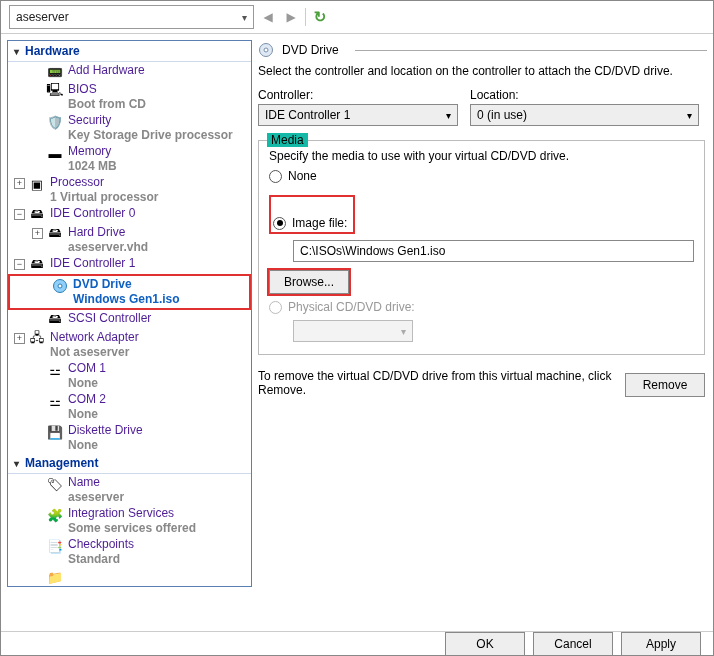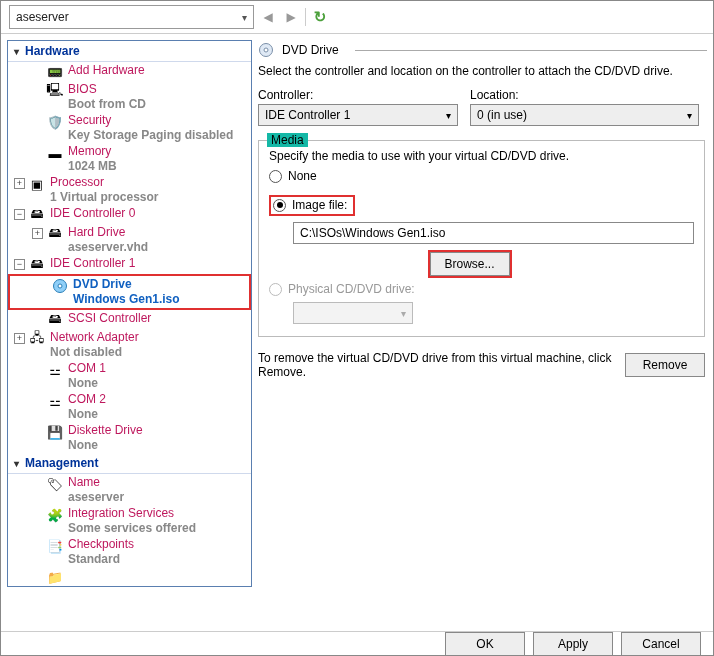--- a/index.html
+++ b/index.html
@@ -22,7 +22,7 @@
 .plusbox.blank { border:none; }
 .t-icon { width:16px; height:16px; margin:1px 5px 0 0; flex-shrink:0; display:flex; align-items:center; justify-content:center; font-size:13px; }
 .t-body { display:flex; flex-direction:column; }
-.t-label { color:#be185d; line-height:15px; }
+.t-label { color:#4c1d95; line-height:15px; }
 .t-sub { color:#888; line-height:14px;font-weight:bold; }
 .selected { border:2px solid #e03030; padding-bottom:2px; }
 .selected .t-label { color:#1060c0; font-weight:bold; }

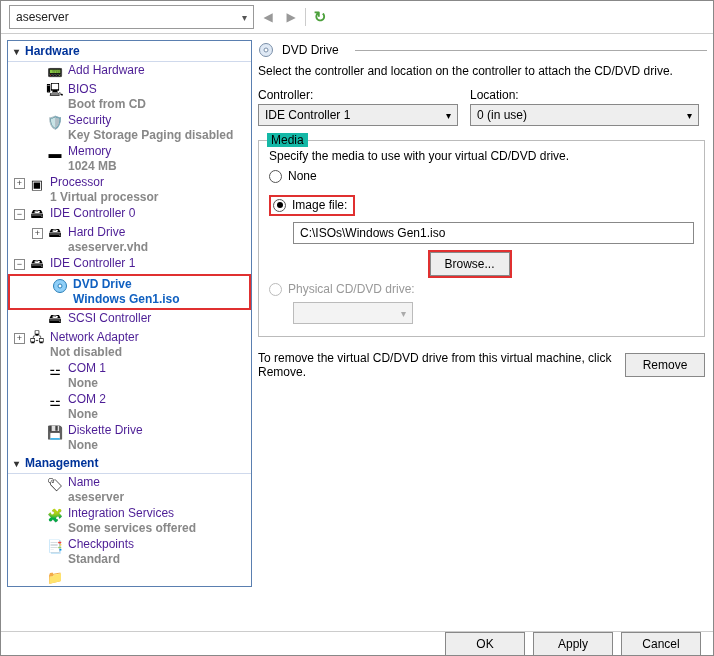--- a/index.html
+++ b/index.html
@@ -99,7 +99,7 @@
       <span class="t-icon">🛡️</span>
       <span class="t-body">
           <span class="t-label">Security</span>
-          <span class="t-sub">Key Storage Paging disabled</span>
+          <span class="t-sub">Key Storage Drive processor</span>
         </span>
     </div>
 

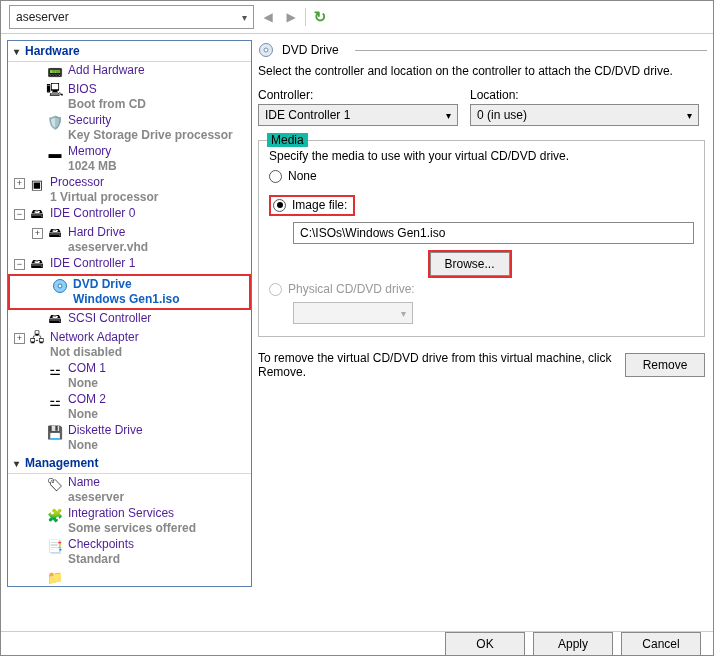--- a/index.html
+++ b/index.html
@@ -42,7 +42,7 @@
 .radio-row { display:flex; align-items:center; gap:6px; margin:6px 0; }
 .radio { width:13px; height:13px; border:1px solid #555; border-radius:50%; display:flex; align-items:center; justify-content:center; }
 .radio .dot { width:6px; height:6px; background:#000; border-radius:50%; }
-.radio-row.highlight { border:2px solid #e03030; padding:1px 6px 2px 2px; display:inline-flex; }
+.radio-row.highlight { border:2px solid #e03030; padding:19px 6px 2px 2px; display:inline-flex; }
 .textfield { width: 401px; height:22px; border:1px solid #888; padding:0 6px; display:flex; align-items:center; margin-left:24px; }
 .btn { height:24px; min-width:80px; border:1px solid #888; background:#eee; display:inline-flex; align-items:center; justify-content:center; }
 .btn.highlight { outline:2px solid #e03030; outline-offset:0; }

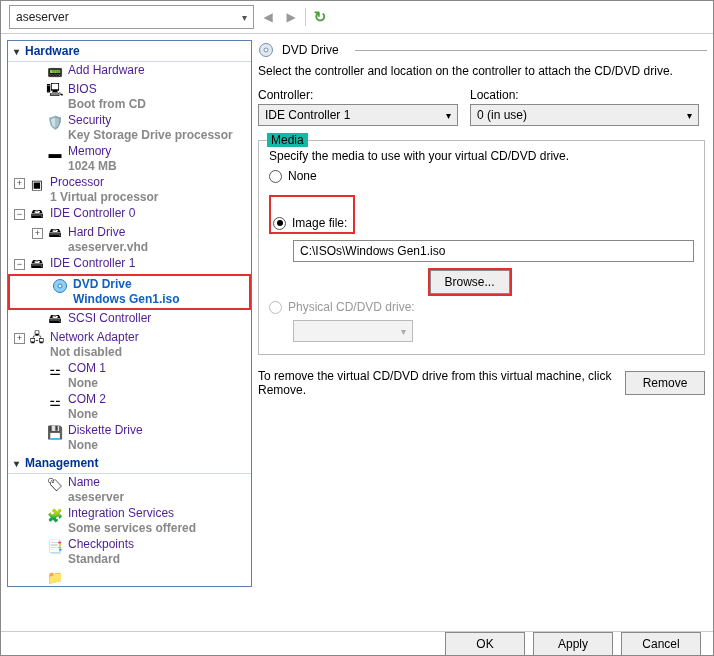--- a/index.html
+++ b/index.html
@@ -46,7 +46,7 @@
 .textfield { width: 401px; height:22px; border:1px solid #888; padding:0 6px; display:flex; align-items:center; margin-left:24px; }
 .btn { height:24px; min-width:80px; border:1px solid #888; background:#eee; display:inline-flex; align-items:center; justify-content:center; }
 .btn.highlight { outline:2px solid #e03030; outline-offset:0; }
-.browse-row { display:flex; justify-content:center; margin:8px 24px 0 0; }
+.browse-row { display:flex; justify-content:flex-start; margin:8px 24px 0 0; }
 .disabled { color:#999; }
 .radio.disabled{border-color:#bbb;}
 .phys-combo { width:120px; height:22px; border:1px solid #bbb; background:#f3f3f3; margin-left:24px; margin-top:4px; display:flex; align-items:center; justify-content:flex-end; padding:0 6px; color:#aaa; }

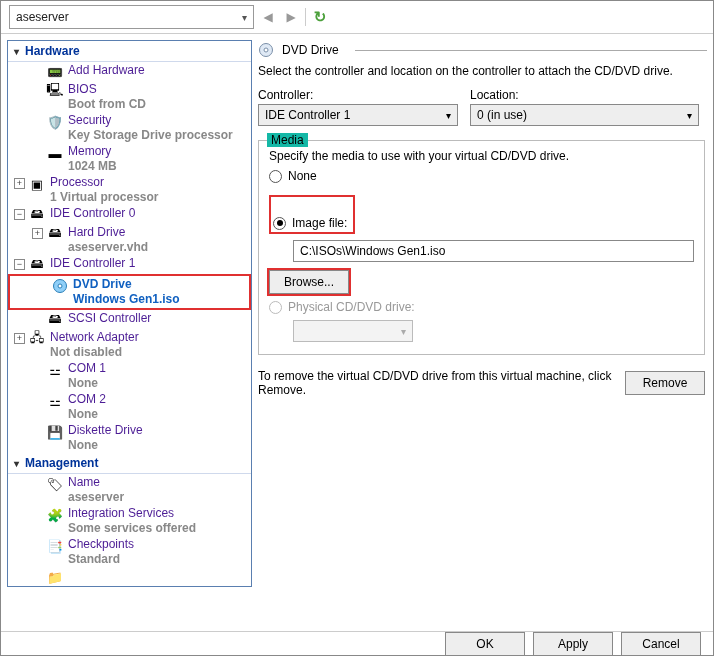--- a/index.html
+++ b/index.html
@@ -172,7 +172,7 @@
       <span class="t-icon">🖧</span>
       <span class="t-body">
           <span class="t-label">Network Adapter</span>
-          <span class="t-sub">Not disabled</span>
+          <span class="t-sub">Not aseserver</span>
         </span>
     </div>
 

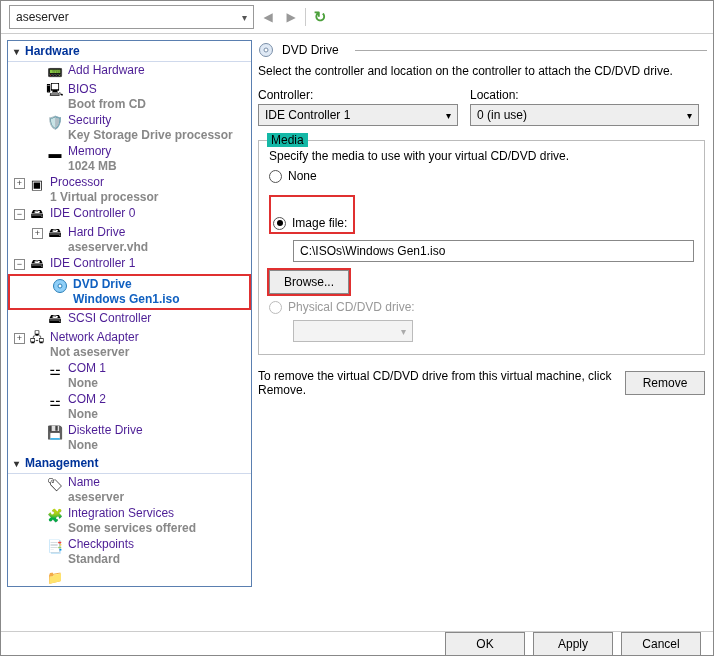--- a/index.html
+++ b/index.html
@@ -50,7 +50,7 @@
 .disabled { color:#999; }
 .radio.disabled{border-color:#bbb;}
 .phys-combo { width:120px; height:22px; border:1px solid #bbb; background:#f3f3f3; margin-left:24px; margin-top:4px; display:flex; align-items:center; justify-content:flex-end; padding:0 6px; color:#aaa; }
-.remove-row { display:flex; align-items:center; justify-content:space-between; margin:14px 2px 0 2px; gap:0; }
+.remove-row { display:flex; align-items:flex-end; justify-content:space-between; margin:14px 2px 0 2px; gap:0; }
 .bottom-bar { height:42px; border-top:1px solid #ccc; display:flex; justify-content:flex-end; align-items:center; gap:8px; padding:0 12px;margin-top:38px; }
 .chev{font-size:10px;}
 .disc-icon svg{display:block}

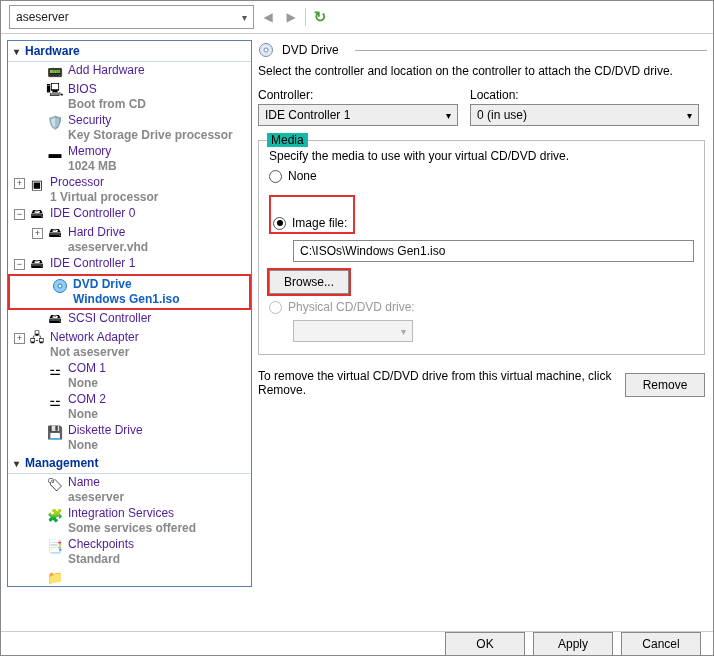--- a/index.html
+++ b/index.html
@@ -323,11 +323,11 @@
       <span>OK</span>
     </div>
   <div class="btn">
+      <span>Cancel</span>
+    </div>
+  <div class="btn">
       <span>Apply</span>
     </div>
-  <div class="btn">
-      <span>Cancel</span>
-    </div>
 </div>
 
 </body></html>

